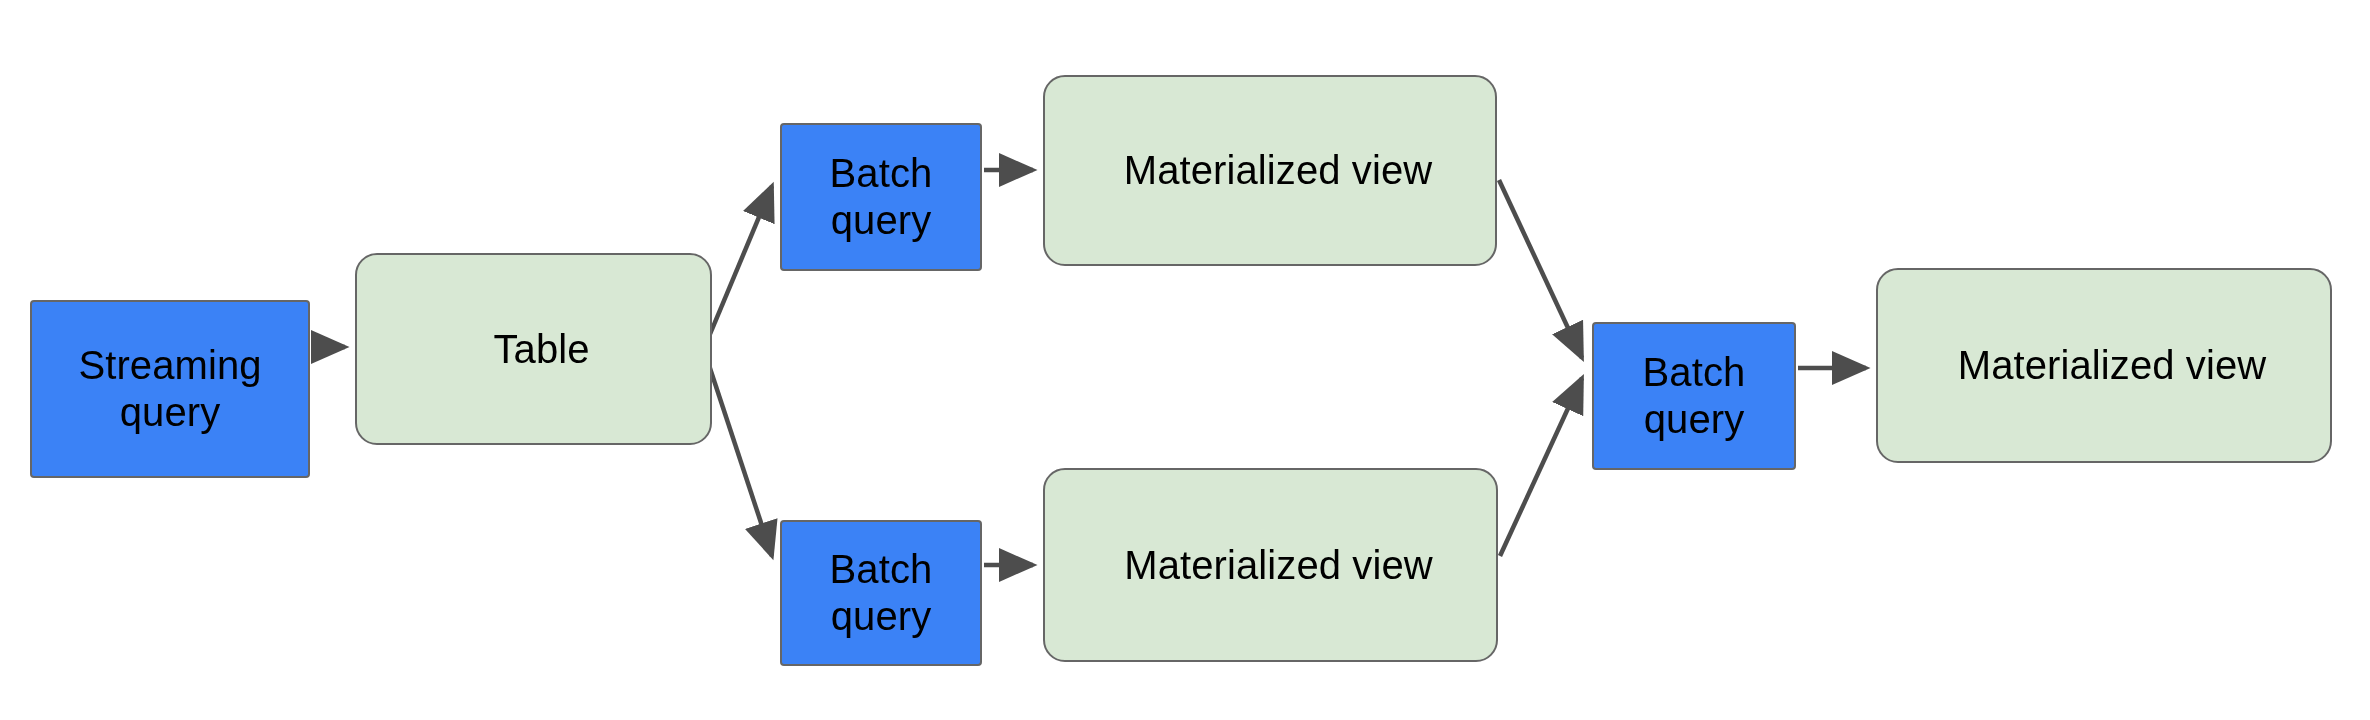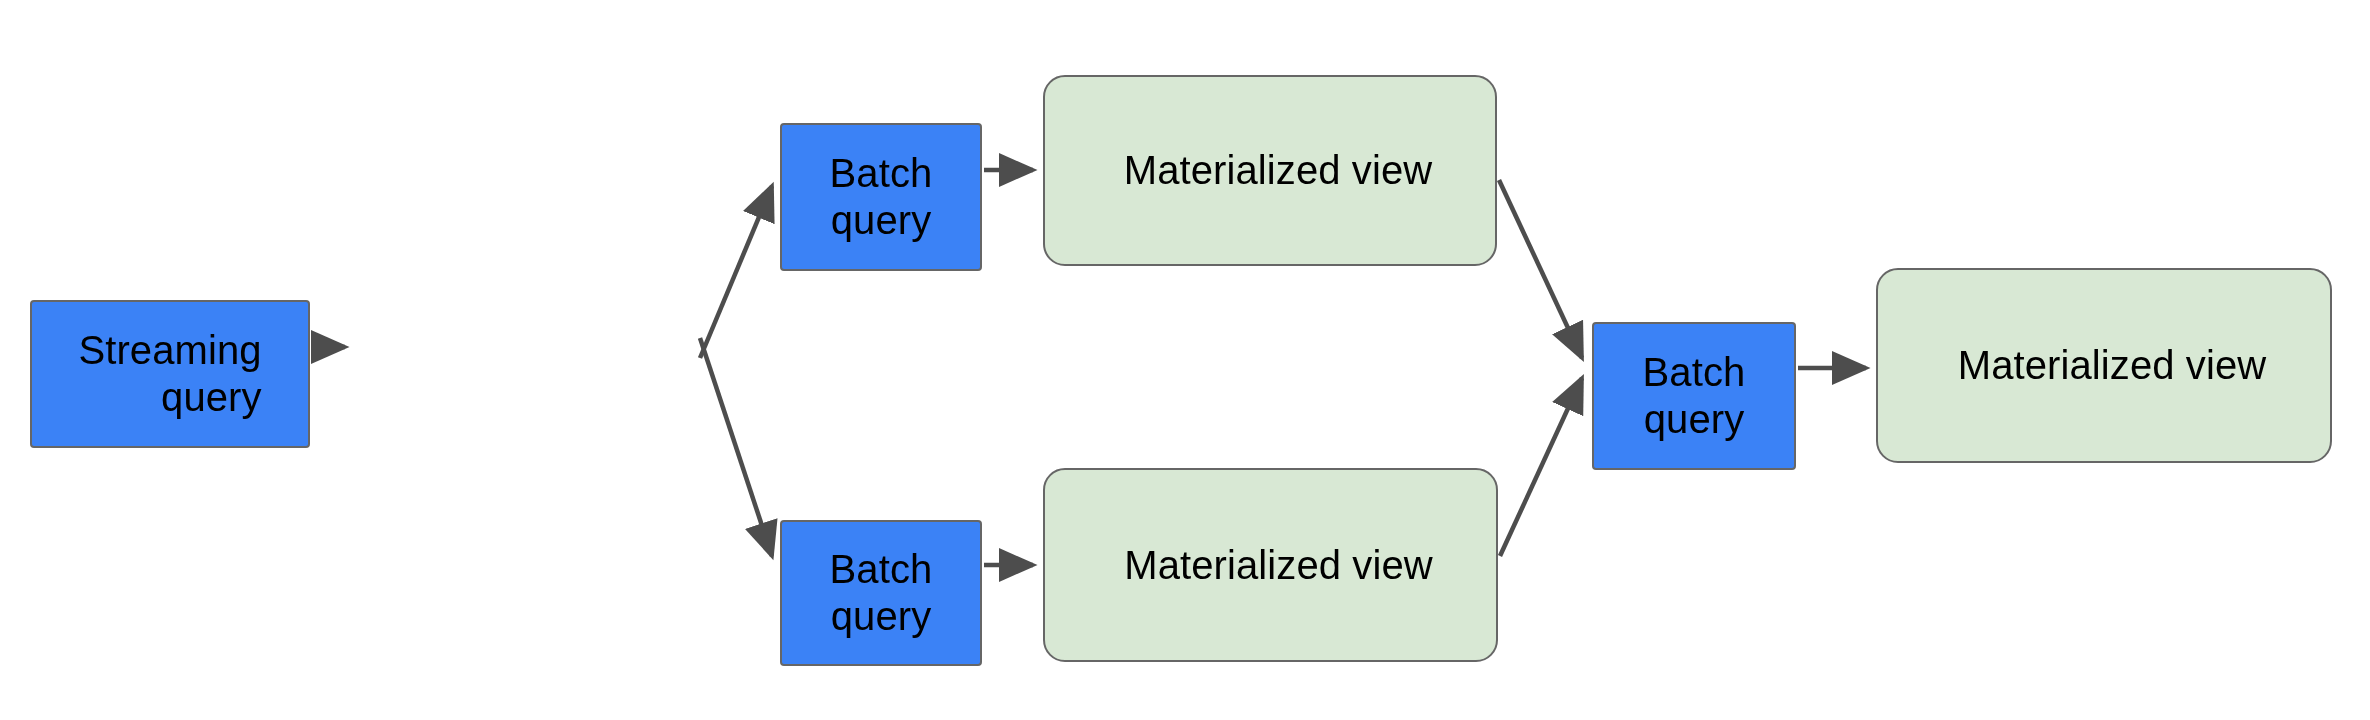--- a/index.html
+++ b/index.html
@@ -85,7 +85,7 @@
     <path d="M 1798 368 L 1866 368" fill="none" stroke="#4d4d4d" stroke-width="4.5" marker-end="url(#arrowhead)"></path>
   </svg>
 
-  <div class="node node-process" style="left:30px; top:272px; width:280px; height:148px;text-align:right;">
+  <div class="node node-process" style="left:30px; top:272px; width:280px; height:178px;">
     <span class="node-label">Streaming
 query</span>
   </div>

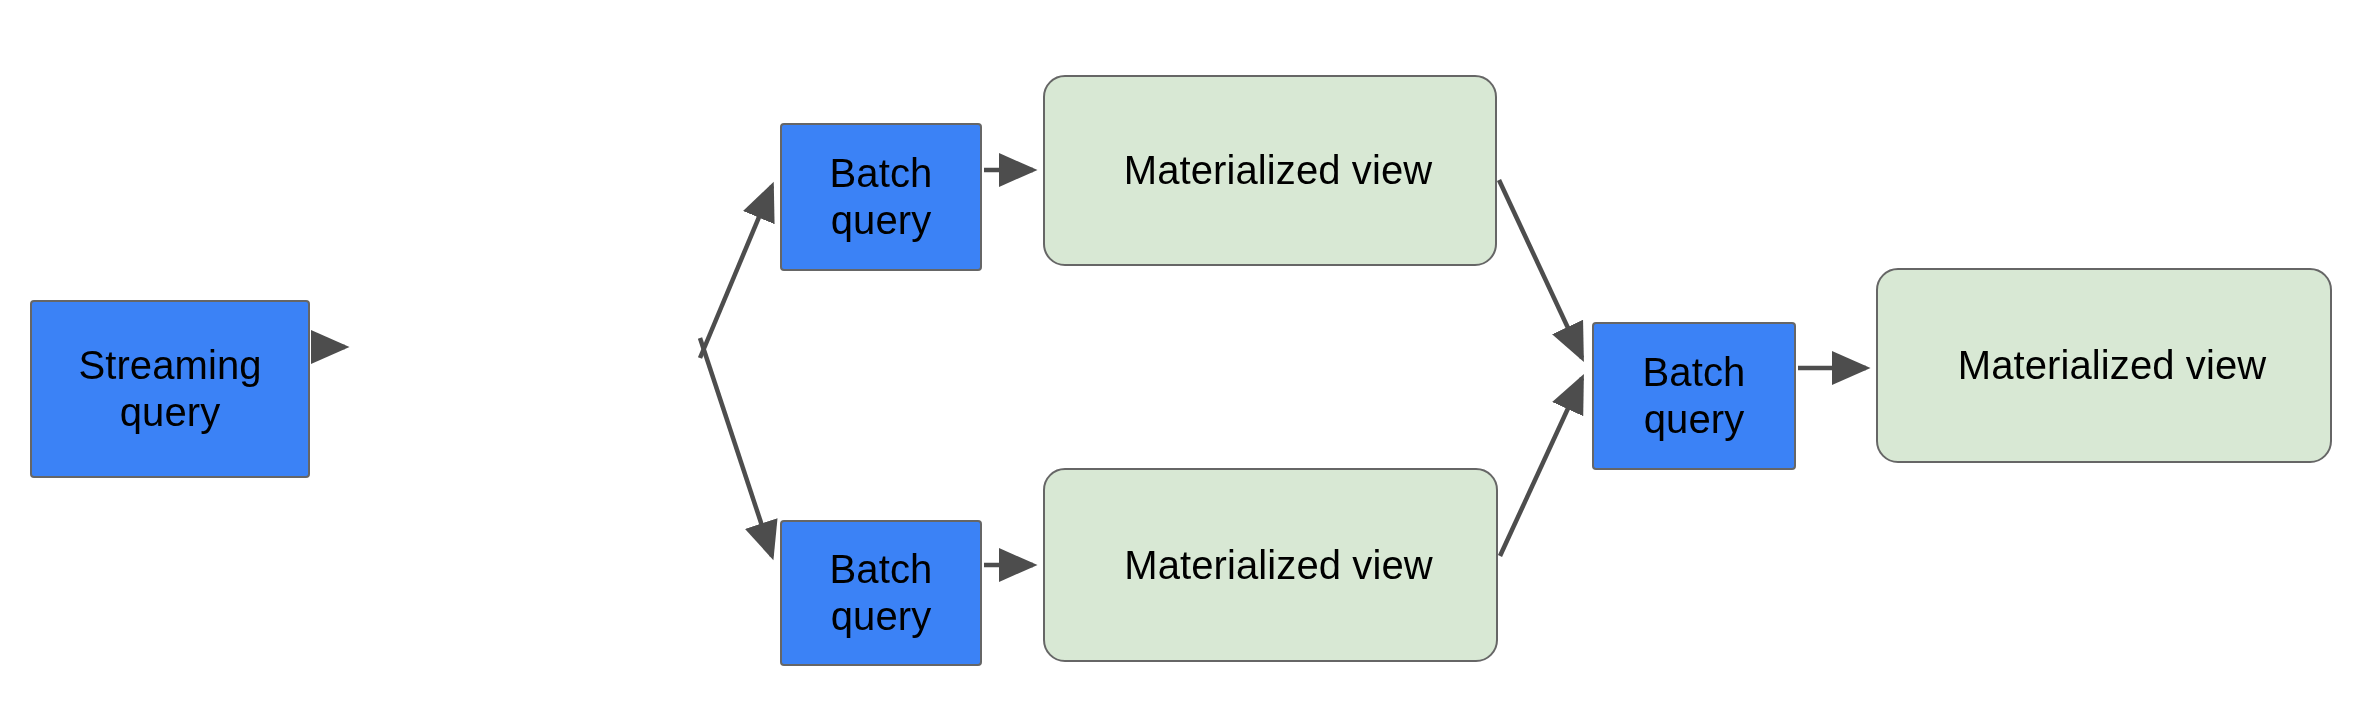--- a/index.html
+++ b/index.html
@@ -90,6 +90,9 @@
 query</span>
   </div>
 
+  <div class="node node-store" style="left:355px; top:253px; width:357px; height:192px;">
+    <span class="node-label">Table</span>
+  </div>
 
   <div class="node node-process" style="left:780px; top:95px; width:202px; height:148px;">
     <span class="node-label">Batch

